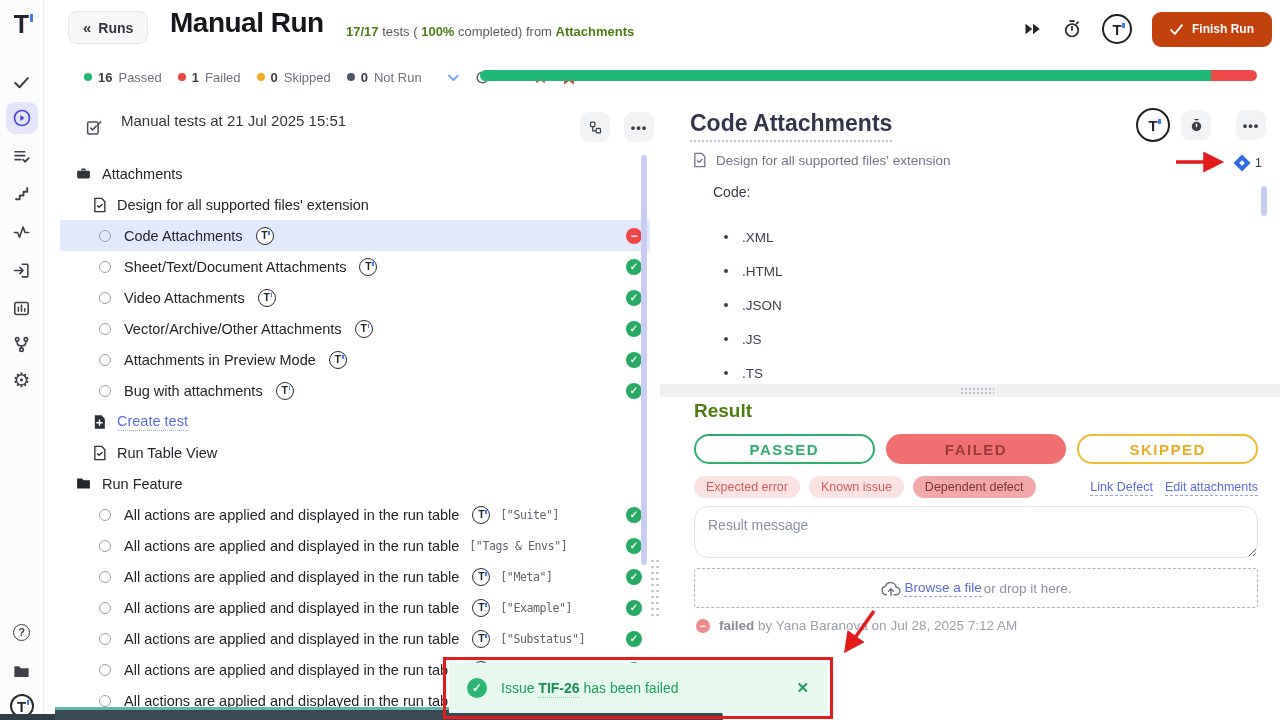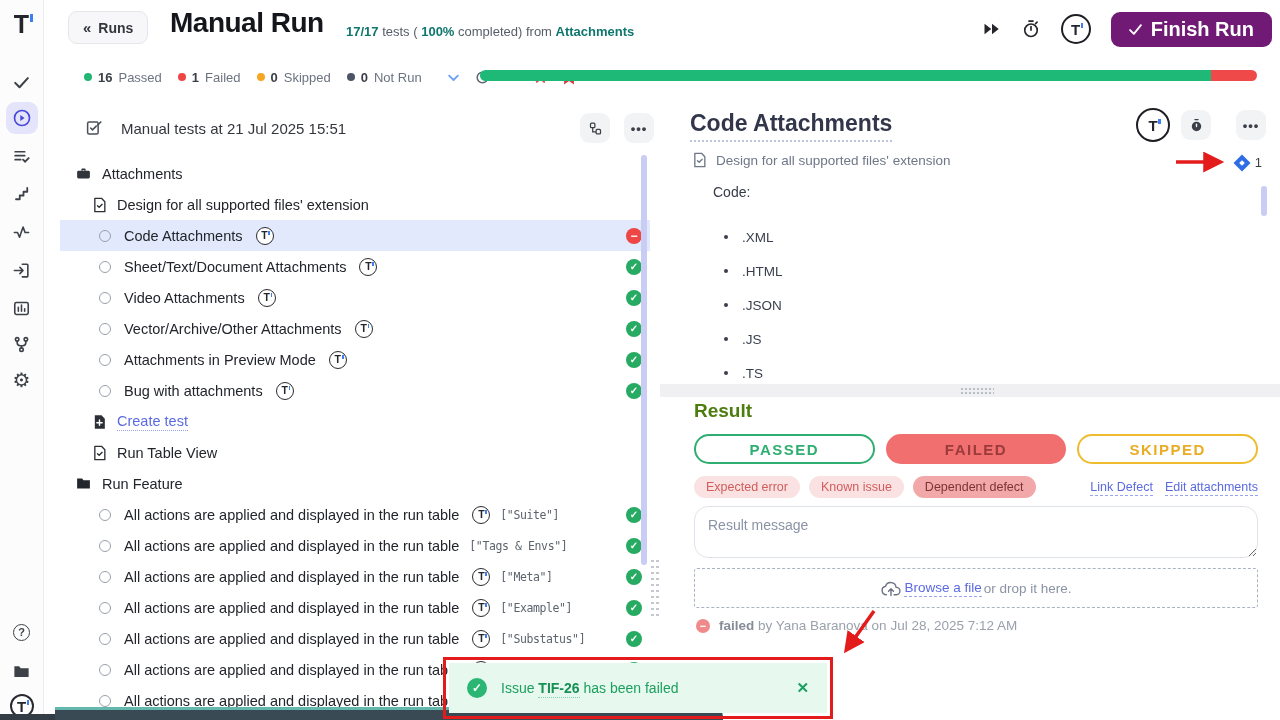--- a/index.html
+++ b/index.html
@@ -29,7 +29,7 @@
   .back-chev{font-size:15px;color:#33363d}
   .run-title{position:absolute;left:126px;top:7px;font-size:28px;font-weight:800;letter-spacing:-.5px;color:#14161b;white-space:nowrap}
   .run-meta{position:absolute;left:302px;top:24px;font-size:13px;color:#575d68;white-space:nowrap}
-  .run-meta b{color:#0f766e}
+  .run-meta b{color:#4d7c0f}
   .hdr-right{position:absolute;right:8px;top:0;height:58px;display:flex;align-items:center;gap:20px}
   .hicon{color:#25262c;display:flex;align-items:center;justify-content:center;cursor:pointer}
   .finish-btn{display:flex;align-items:center;gap:9px;height:35px;padding:0 18px;background:#701a75;border:none;border-radius:9px;color:#fff;font-size:20px;font-weight:700;cursor:pointer}

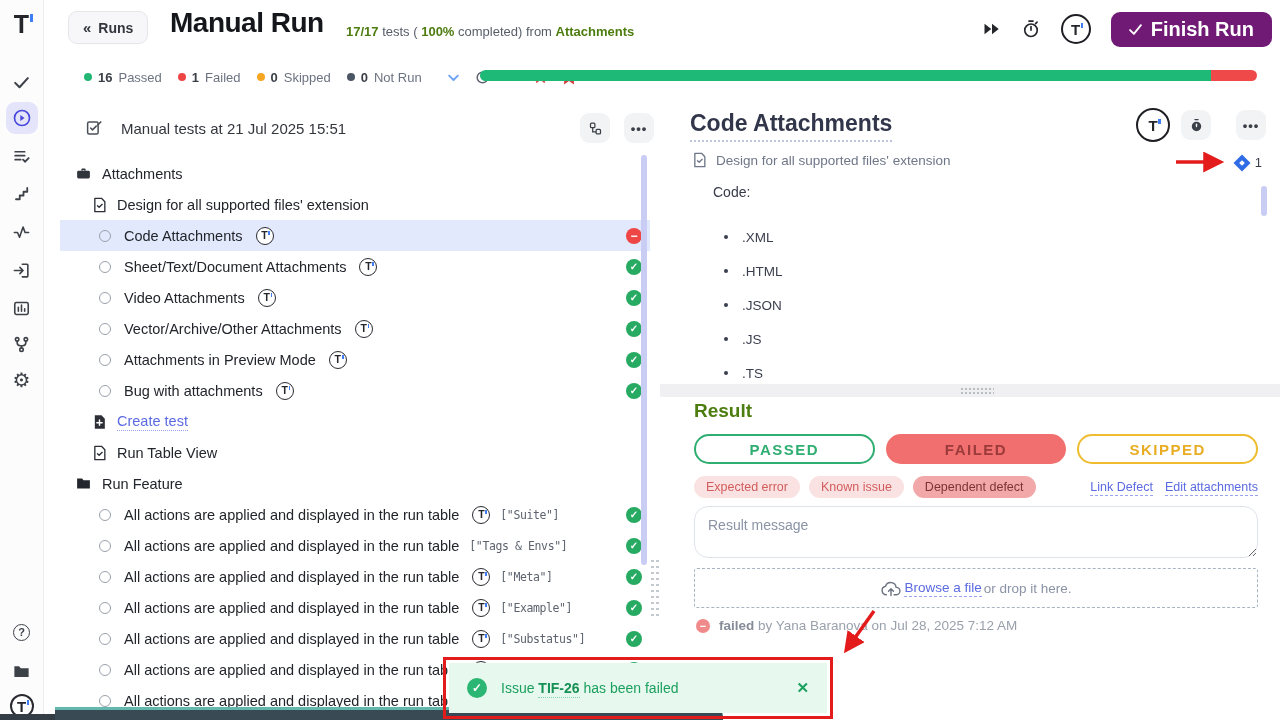--- a/index.html
+++ b/index.html
@@ -32,7 +32,7 @@
   .run-meta b{color:#4d7c0f}
   .hdr-right{position:absolute;right:8px;top:0;height:58px;display:flex;align-items:center;gap:20px}
   .hicon{color:#25262c;display:flex;align-items:center;justify-content:center;cursor:pointer}
-  .finish-btn{display:flex;align-items:center;gap:9px;height:35px;padding:0 18px;background:#701a75;border:none;border-radius:9px;color:#fff;font-size:20px;font-weight:700;cursor:pointer}
+  .finish-btn{display:flex;align-items:center;gap:9px;height:35px;padding:0 18px;background:#c2410c;border:none;border-radius:9px;color:#fff;font-size:12px;font-weight:700;cursor:pointer}
 
   
   .sbar{position:absolute;left:44px;top:58px;right:17px;height:38px;display:flex;padding-left:40px;z-index:6}

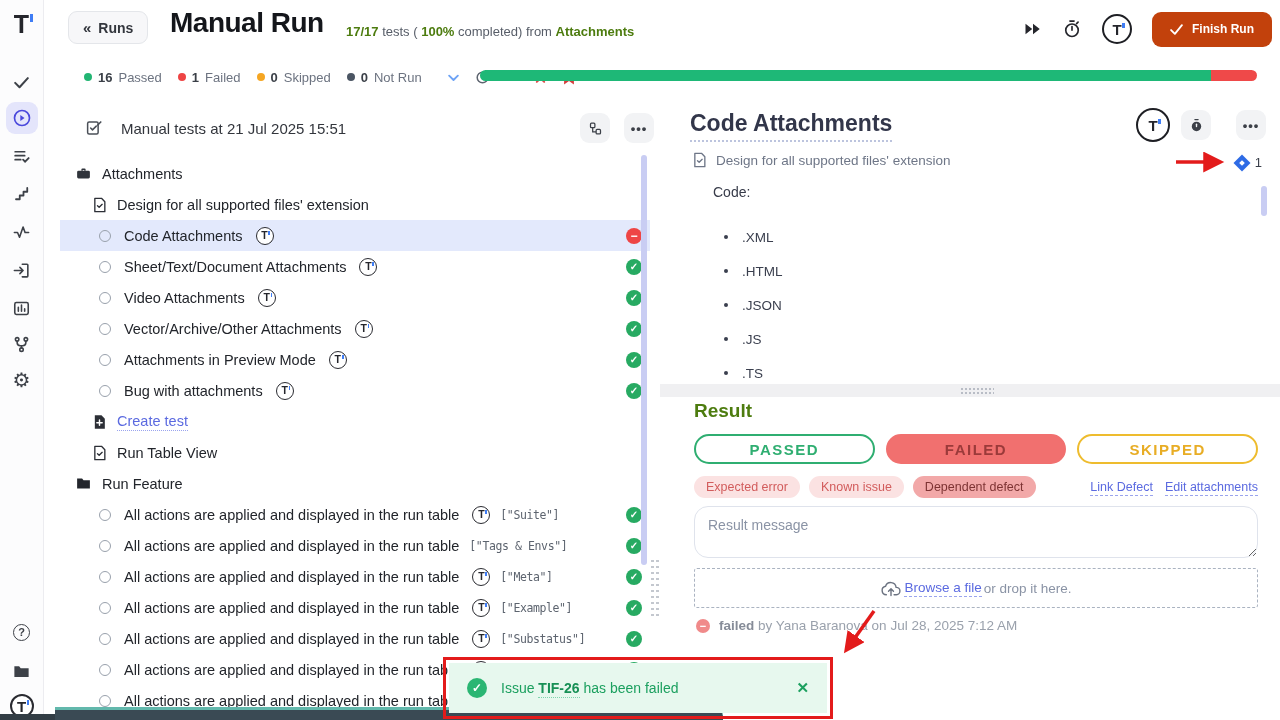--- a/index.html
+++ b/index.html
@@ -45,7 +45,7 @@
 
   
   .lpanel{position:absolute;left:44px;top:100px;width:632px;height:620px;z-index:5}
-  .lp-head{position:absolute;left:41px;right:22px;top:12px;height:32px;display:flex;align-items:center;gap:0}
+  .lp-head{position:absolute;left:41px;right:22px;top:12px;height:32px;display:flex;gap:0}
   .lp-title{font-size:15px;color:#33363d;margin-left:36px}
   .sqbtn{width:30px;height:30px;background:#f2f3f5;border:none;border-radius:9px;display:flex;align-items:center;justify-content:center;color:#3c4048;cursor:pointer}
   .sqbtn + .sqbtn{margin-left:14px}

